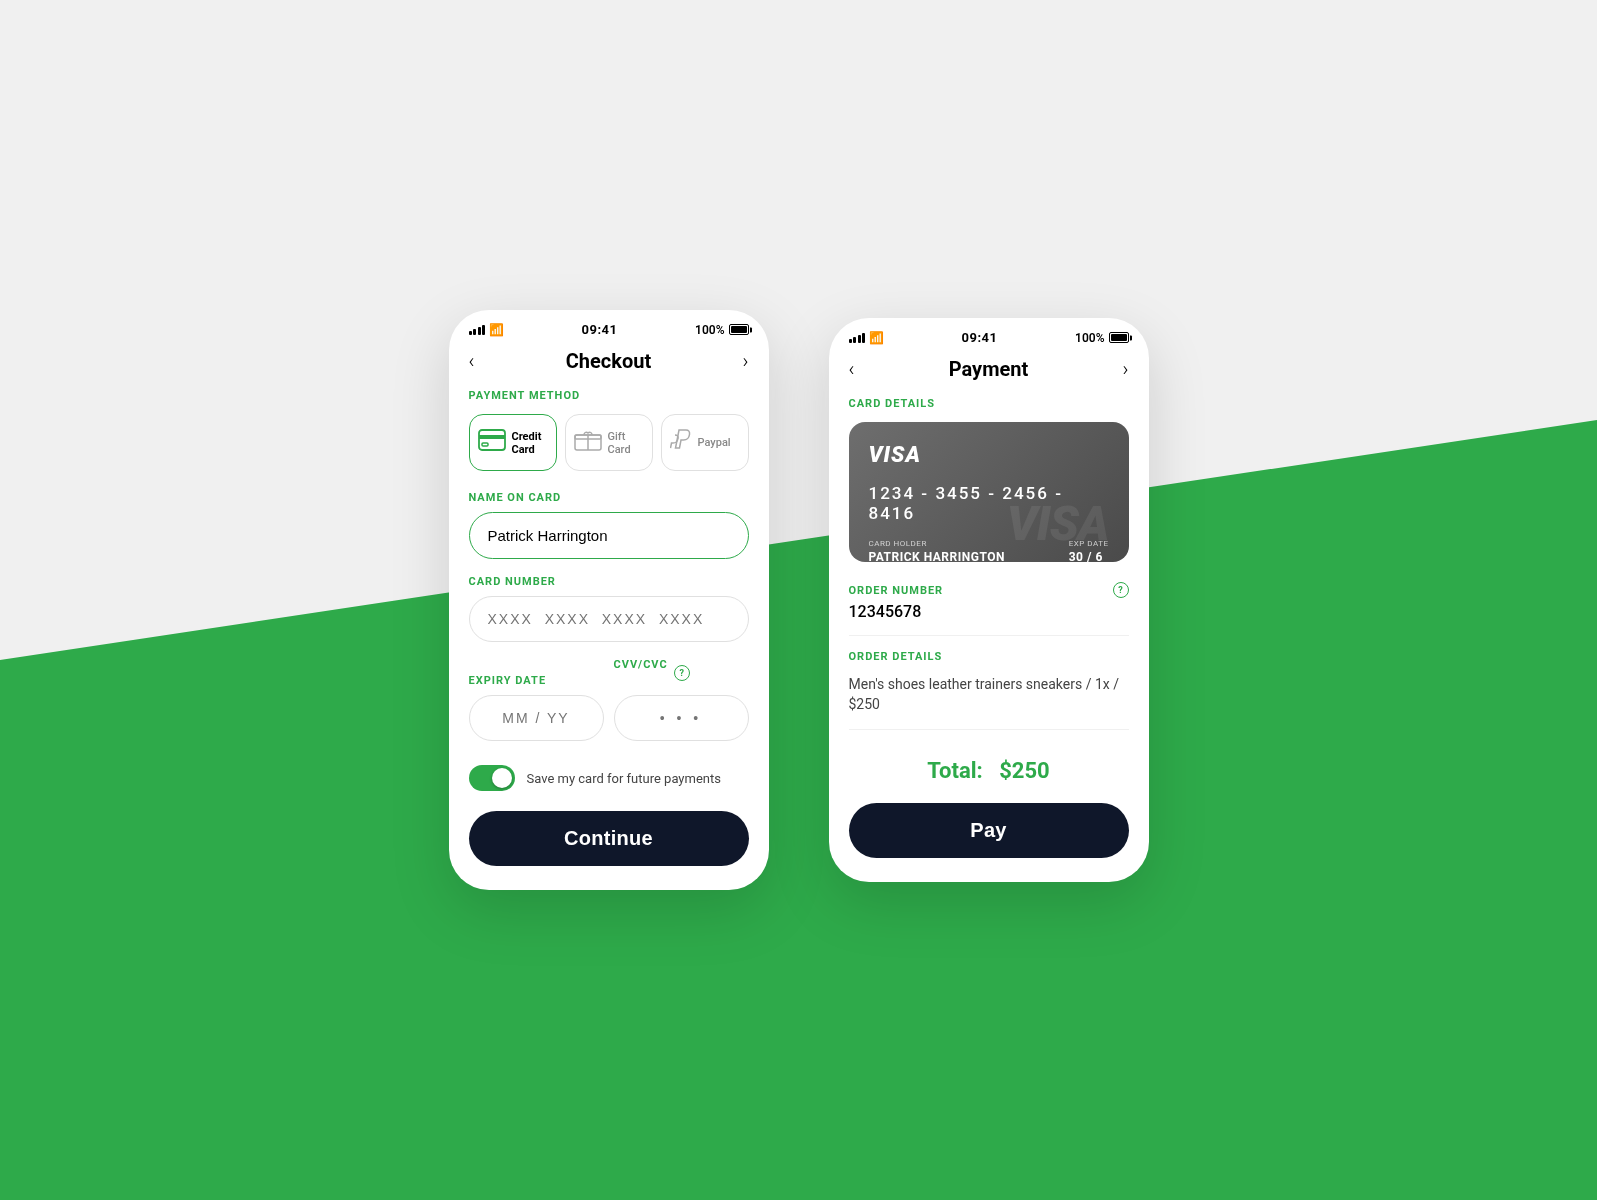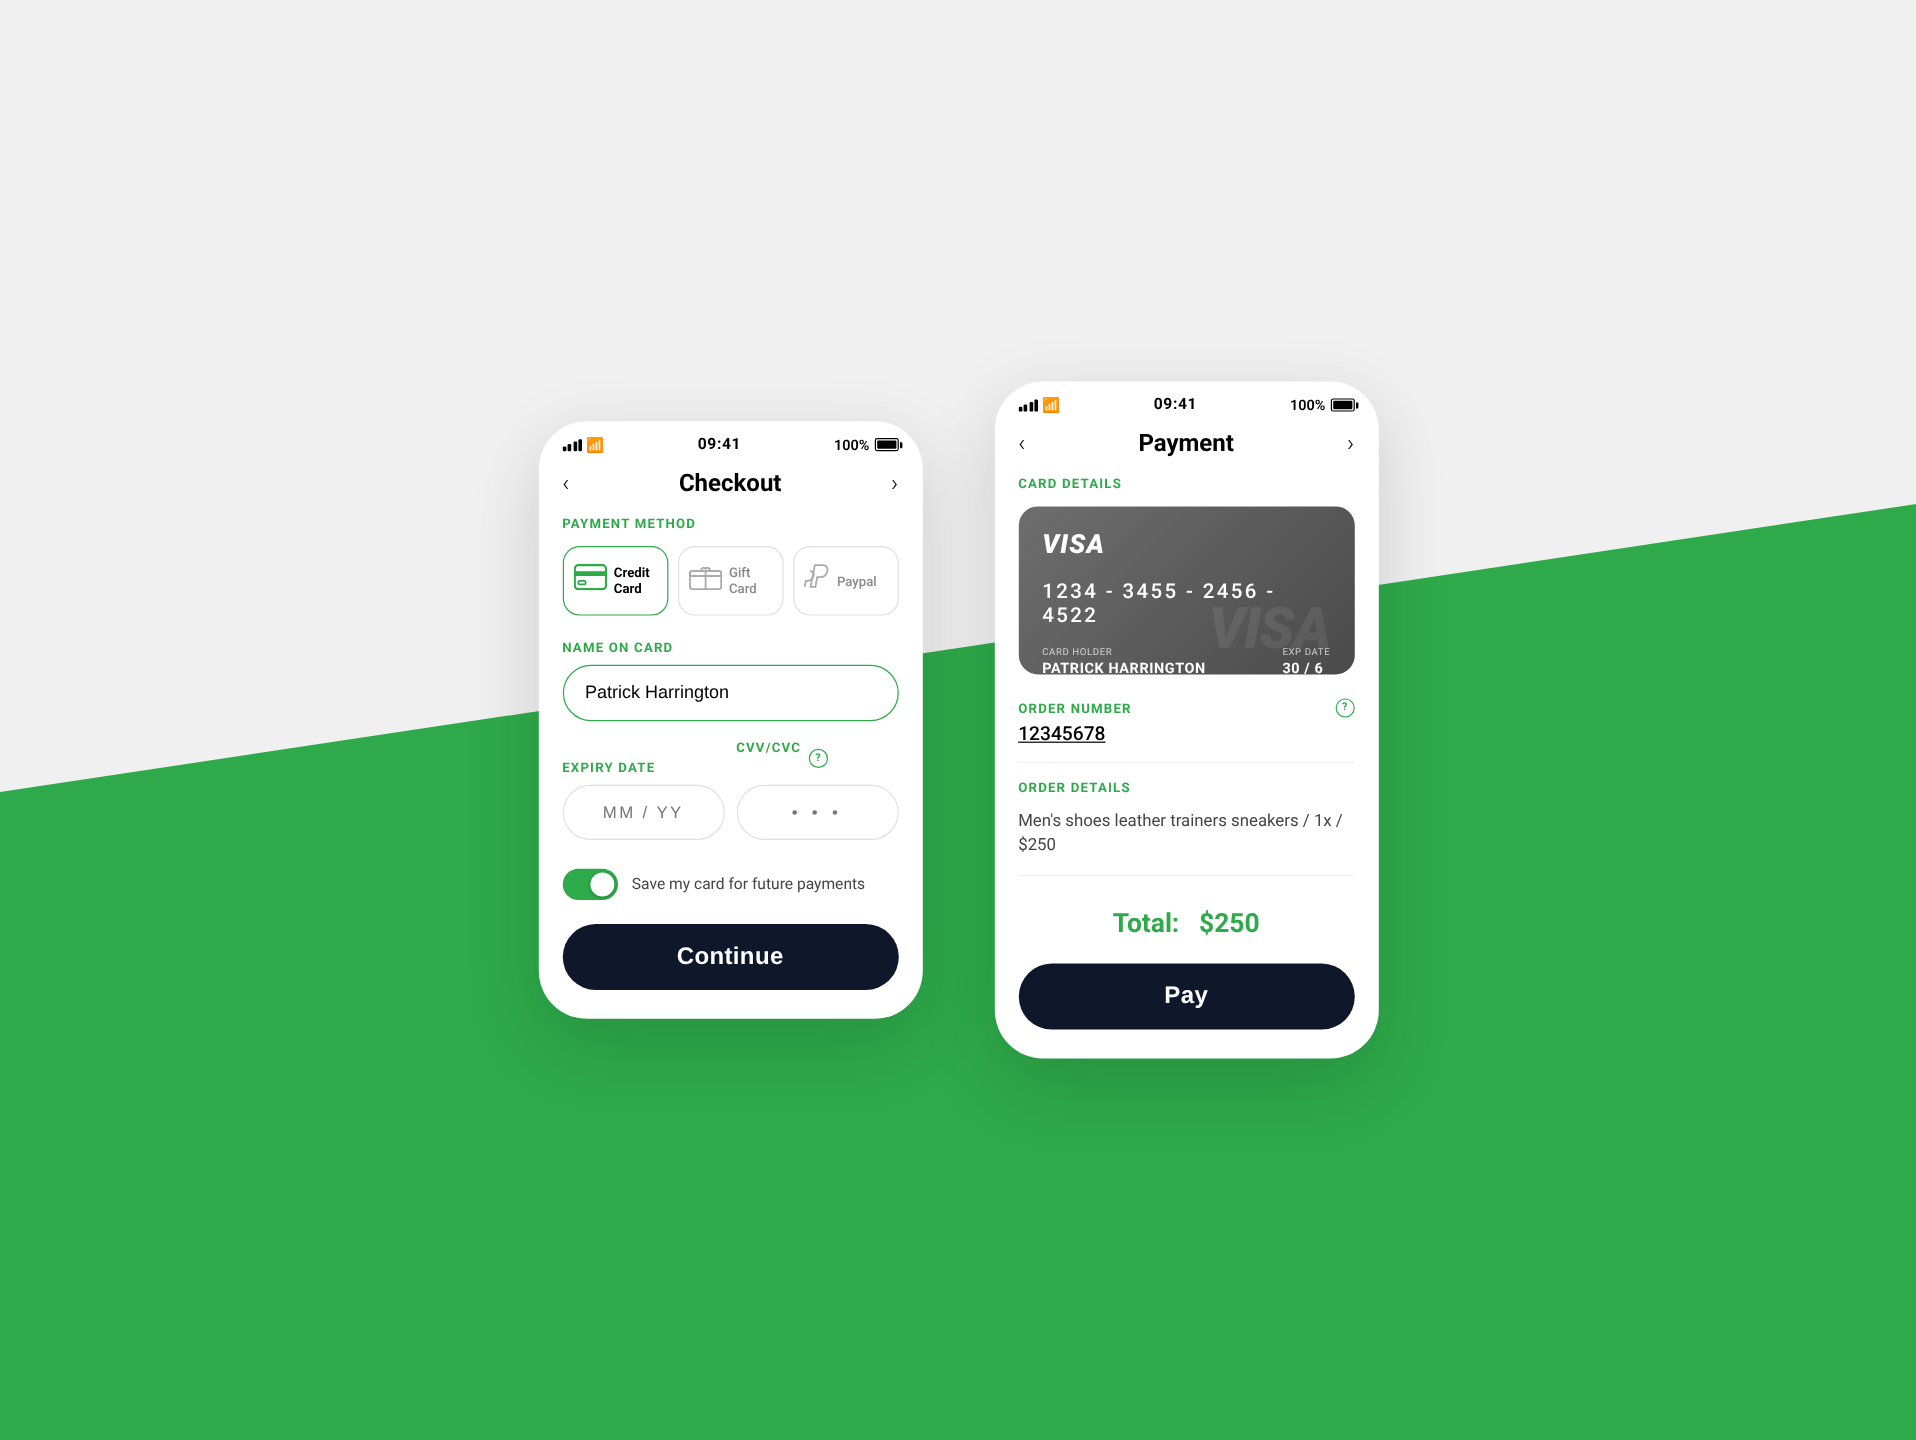--- a/index.html
+++ b/index.html
@@ -468,7 +468,7 @@
       
       <div class="credit-card">
         <div class="card-logo">VISA</div>
-        <div class="card-number">1234 - 3455 - 2456 - 4522</div>
+        <div class="card-number">1234 - 3455 - 2456 - 8416</div>
         <div class="card-bottom">
           <div>
             <div class="card-field-label">CARD HOLDER</div>

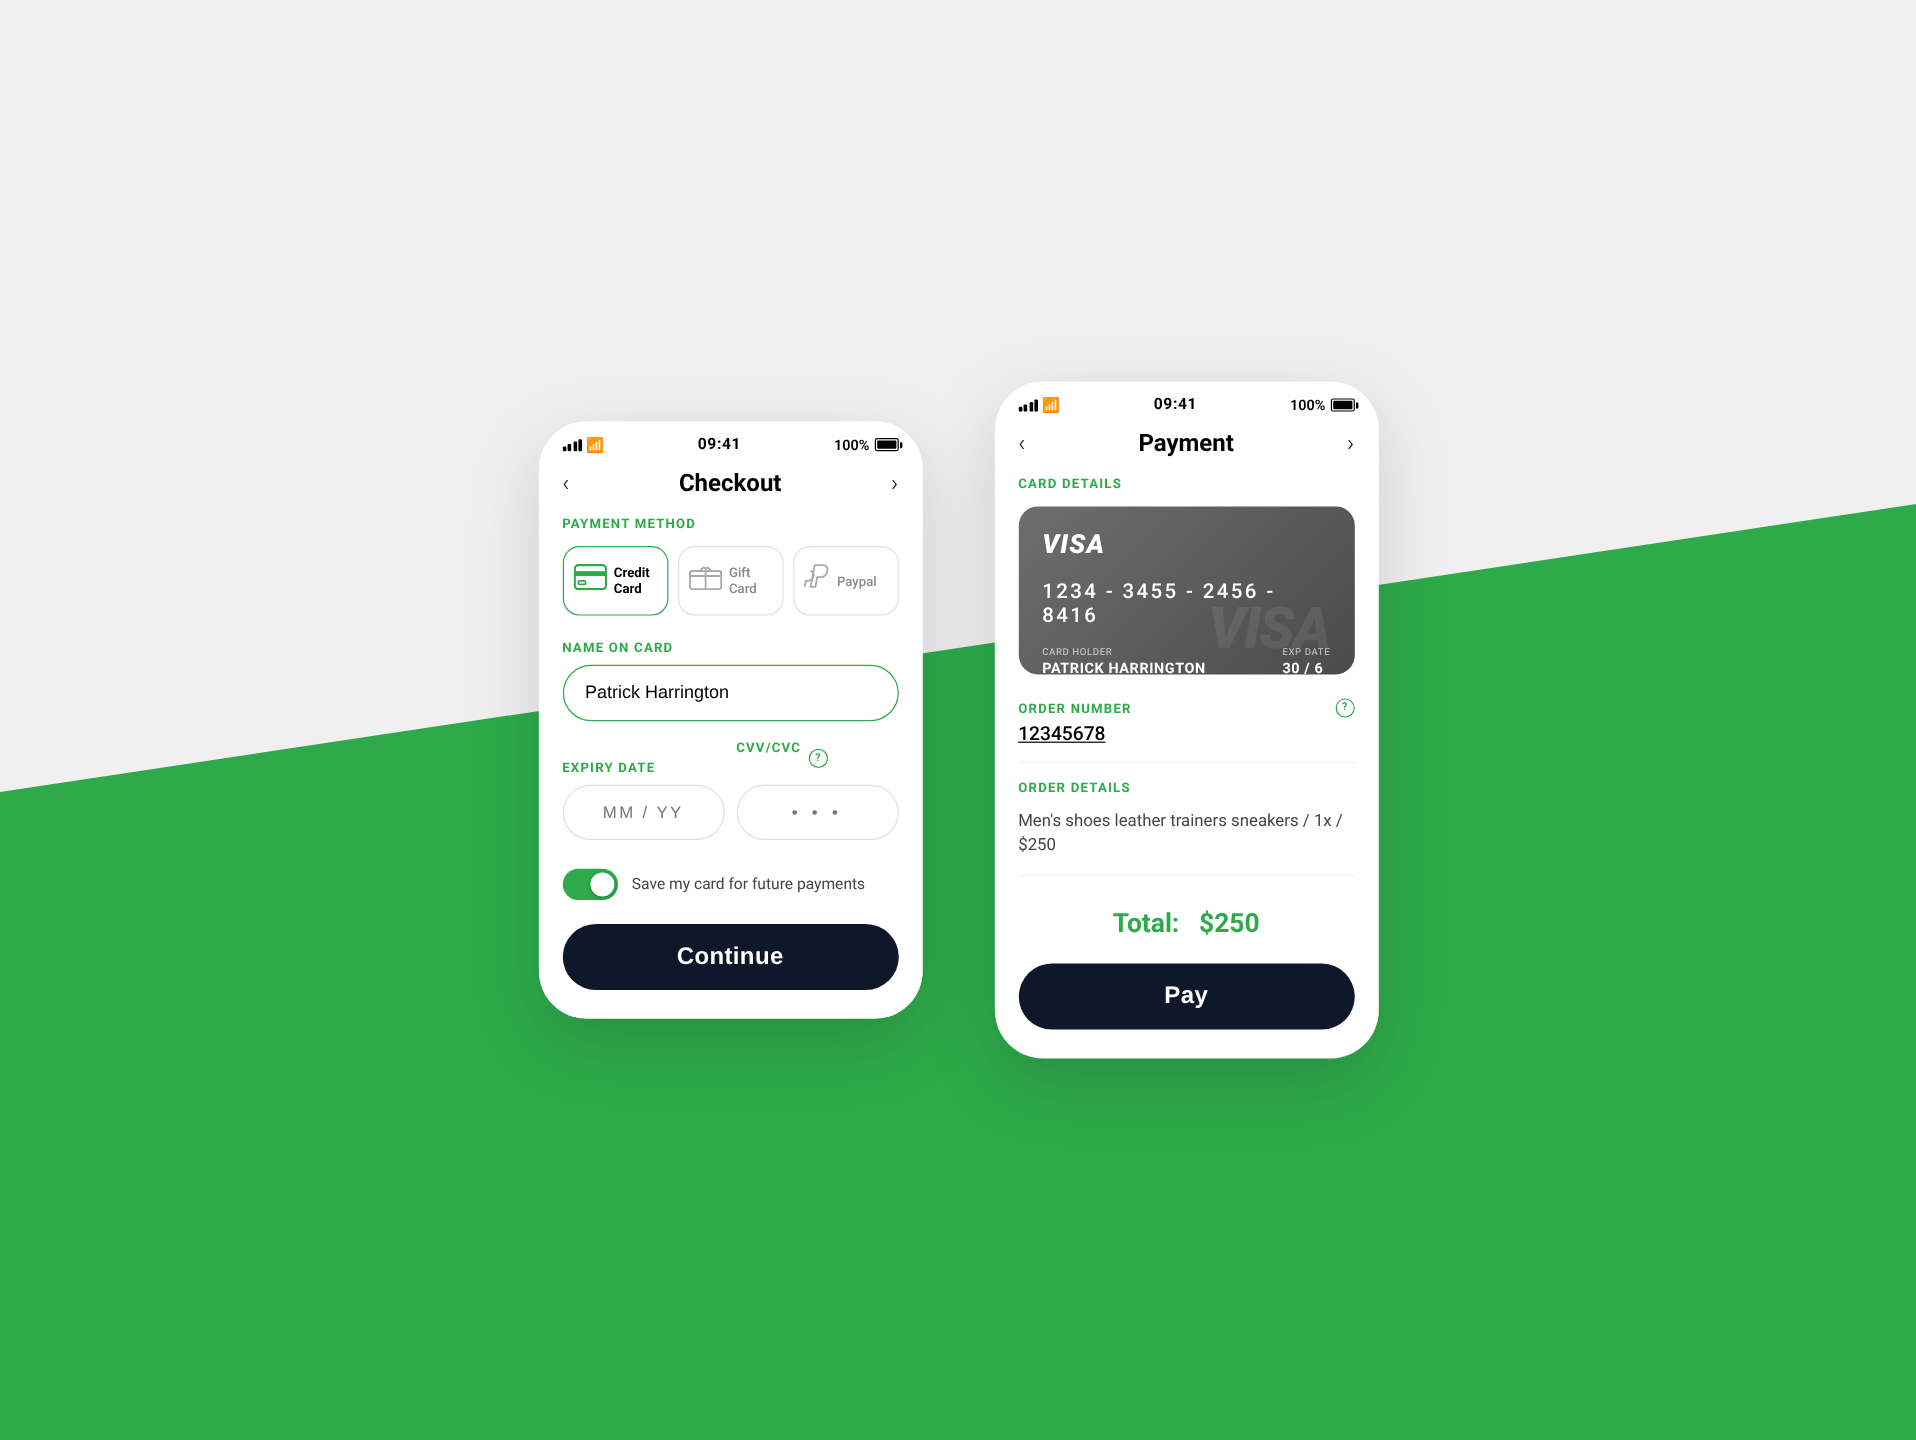--- a/index.html
+++ b/index.html
@@ -405,6 +405,10 @@
       </div>
 
       
+      <div class="form-group">
+        <div class="form-label">CARD NUMBER</div>
+        <input class="form-input placeholder" type="text" placeholder="XXXX  XXXX  XXXX  XXXX" style="">
+      </div>
 
       
       <div class="two-col">

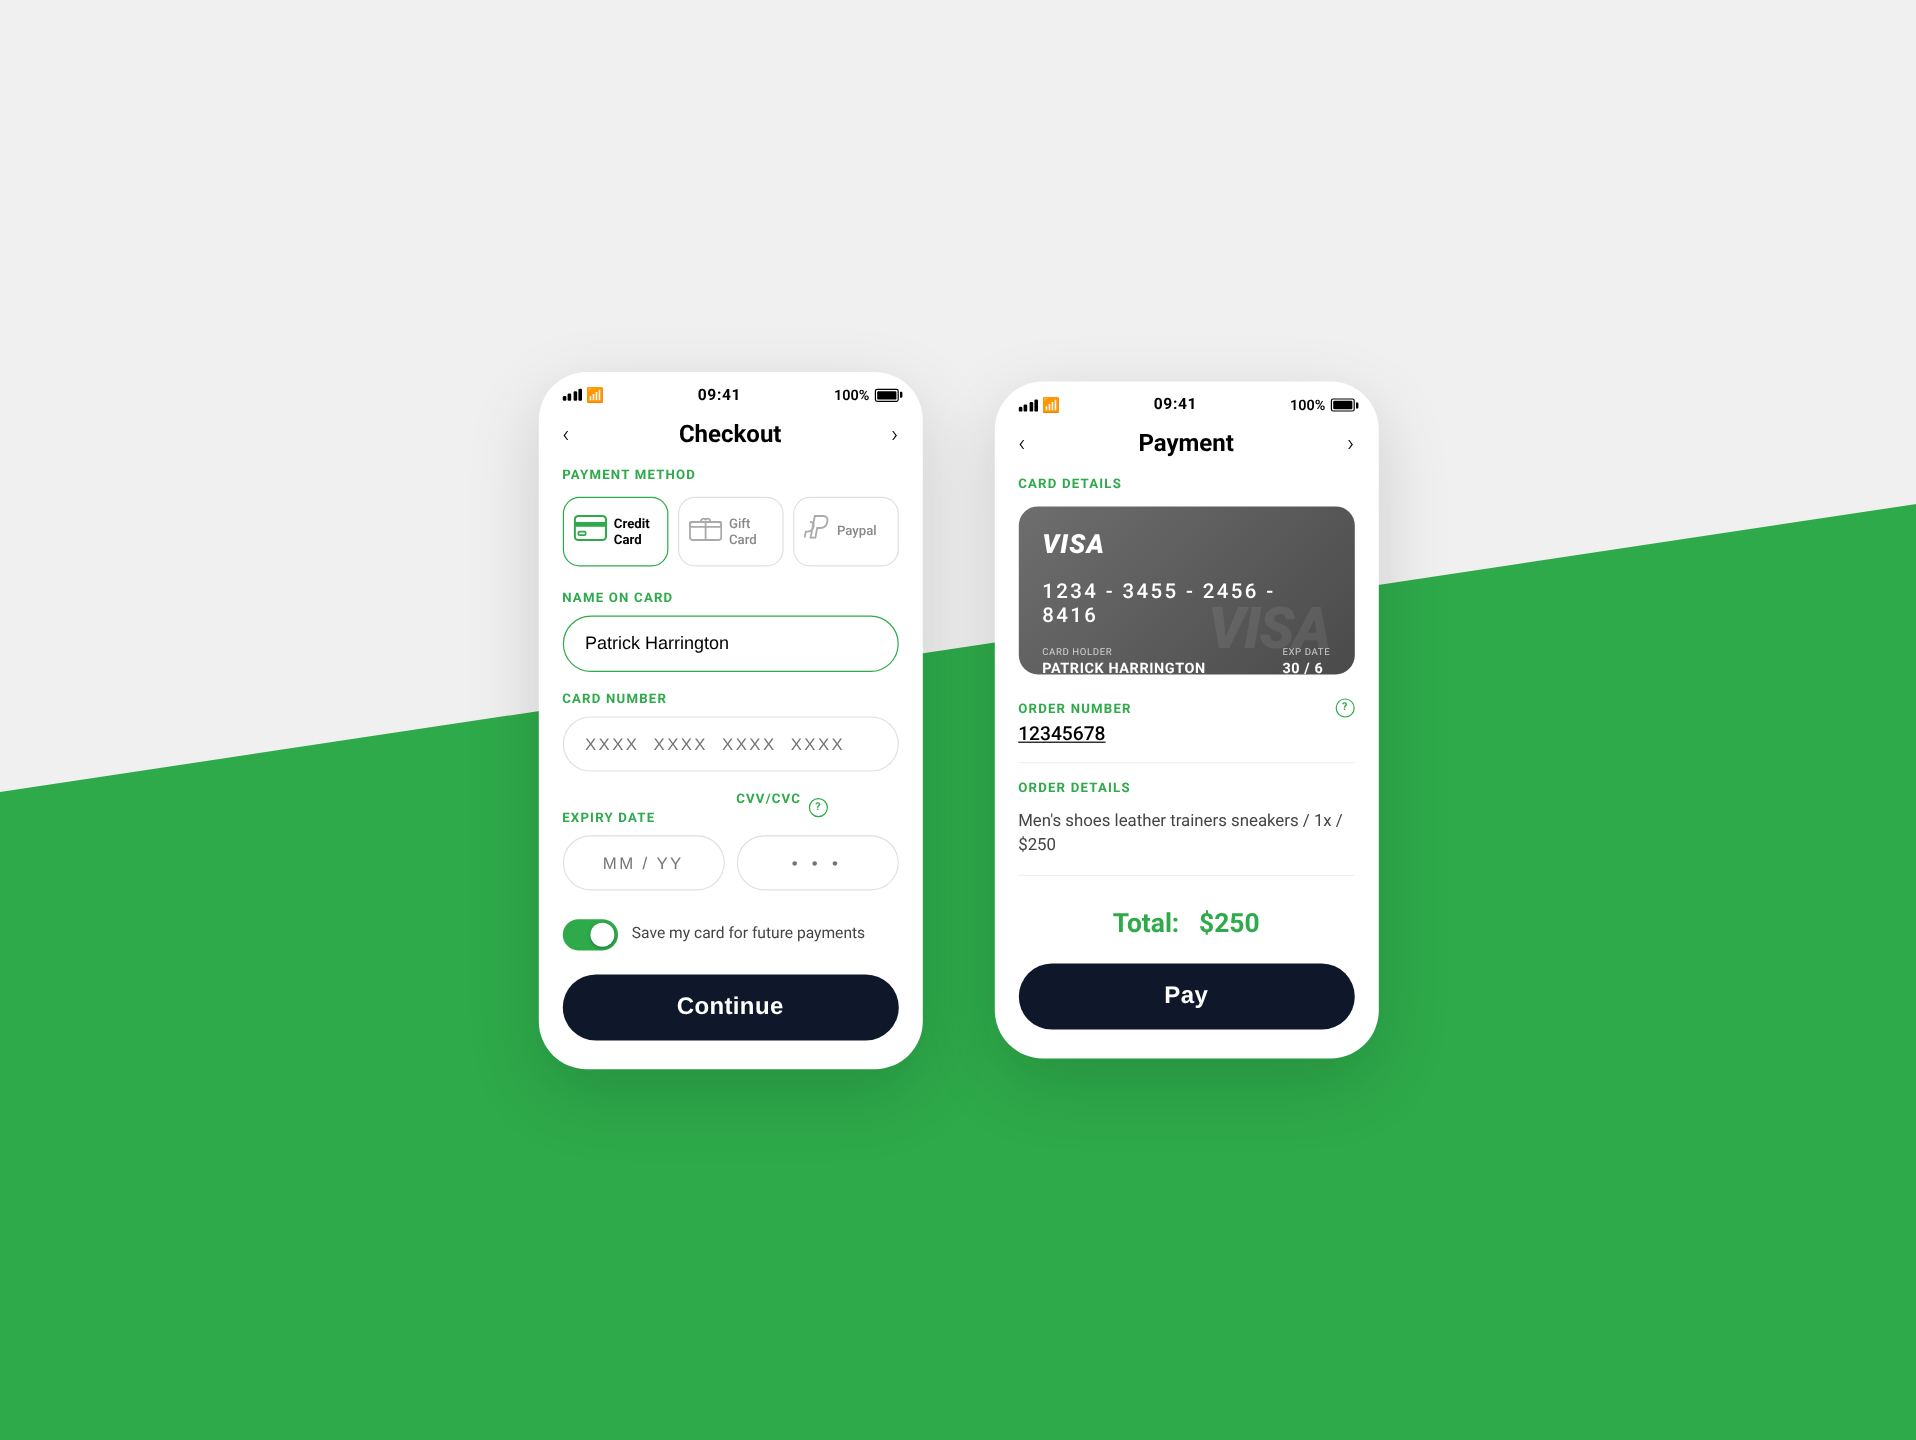--- a/index.html
+++ b/index.html
@@ -306,7 +306,6 @@
       color: #000;
       font-weight: 500;
       margin-top: 4px;
-      text-decoration: underline;
     }
     .order-detail-text {
       font-size: 14px;

